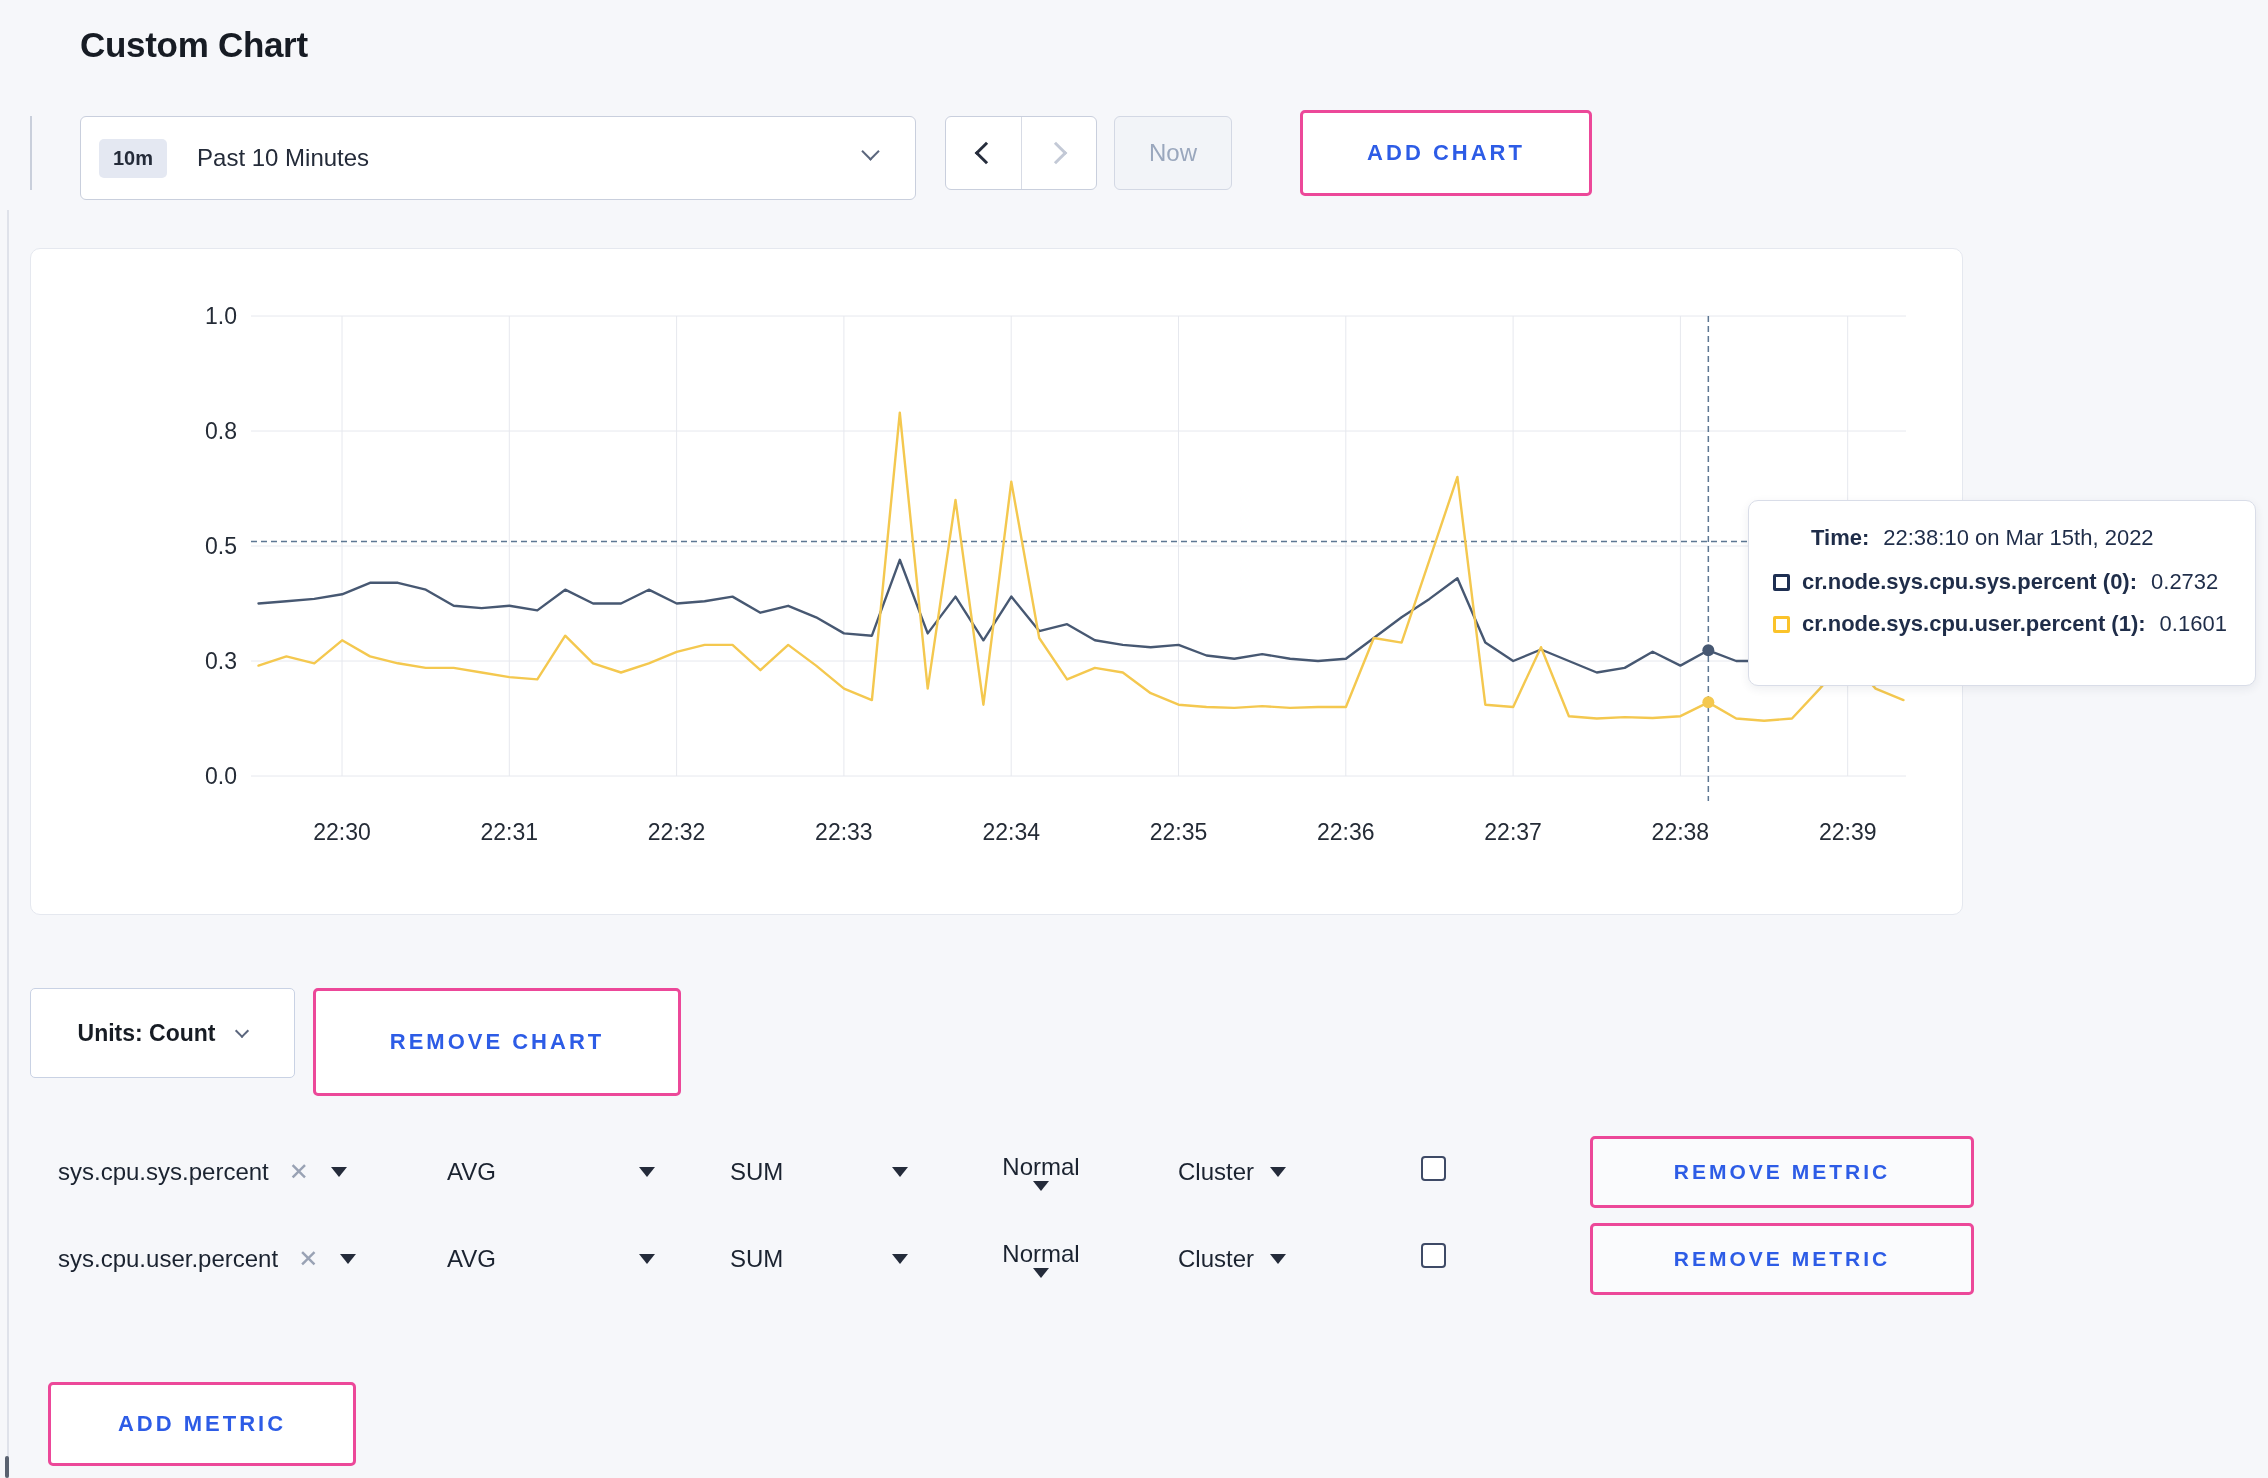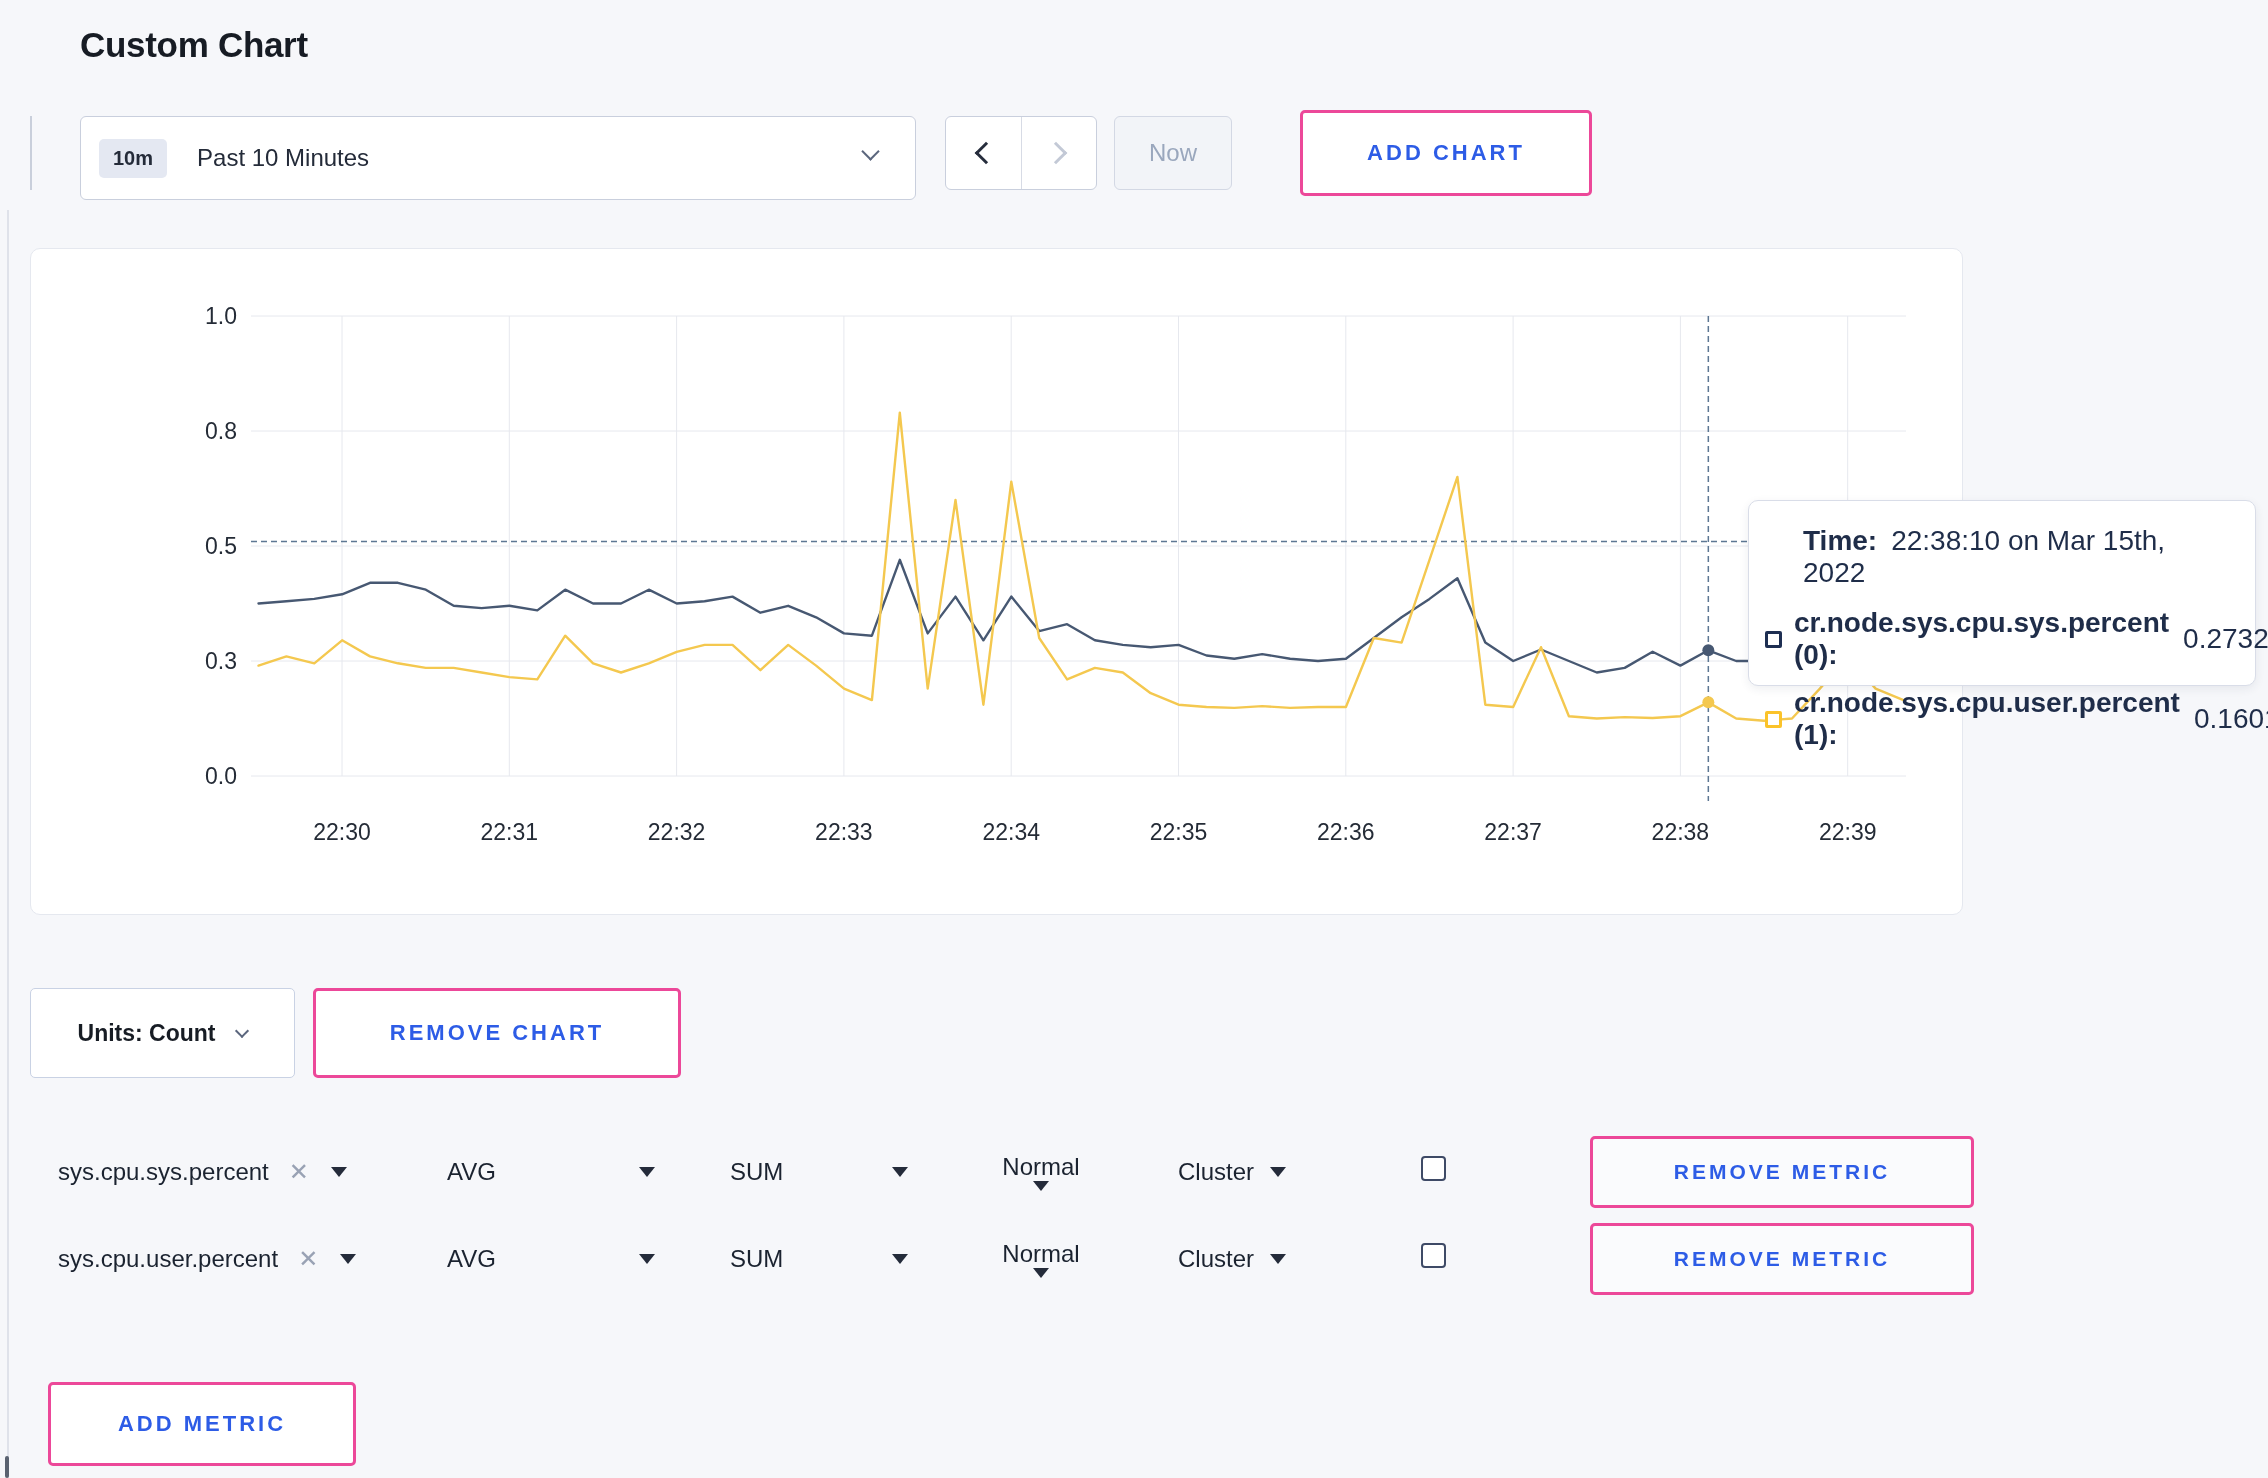--- a/index.html
+++ b/index.html
@@ -66,7 +66,7 @@
     left:1748px; top:500px; width:508px; height:186px; background:#fff;
     border:1px solid #d9dde8; border-radius:10px; z-index:10;
     box-shadow:0 3px 10px rgba(40,50,80,0.08);
-    padding:24px 26px 0 16px; font-size:28px; color:#1f2d49;
+    padding:24px 26px 0 24px; font-size:22px; color:#1f2d49;
   }
   .tt-time-row { margin-left:38px; margin-bottom:18px; }
   .tt-time-label { font-weight:700; margin-right:14px; }

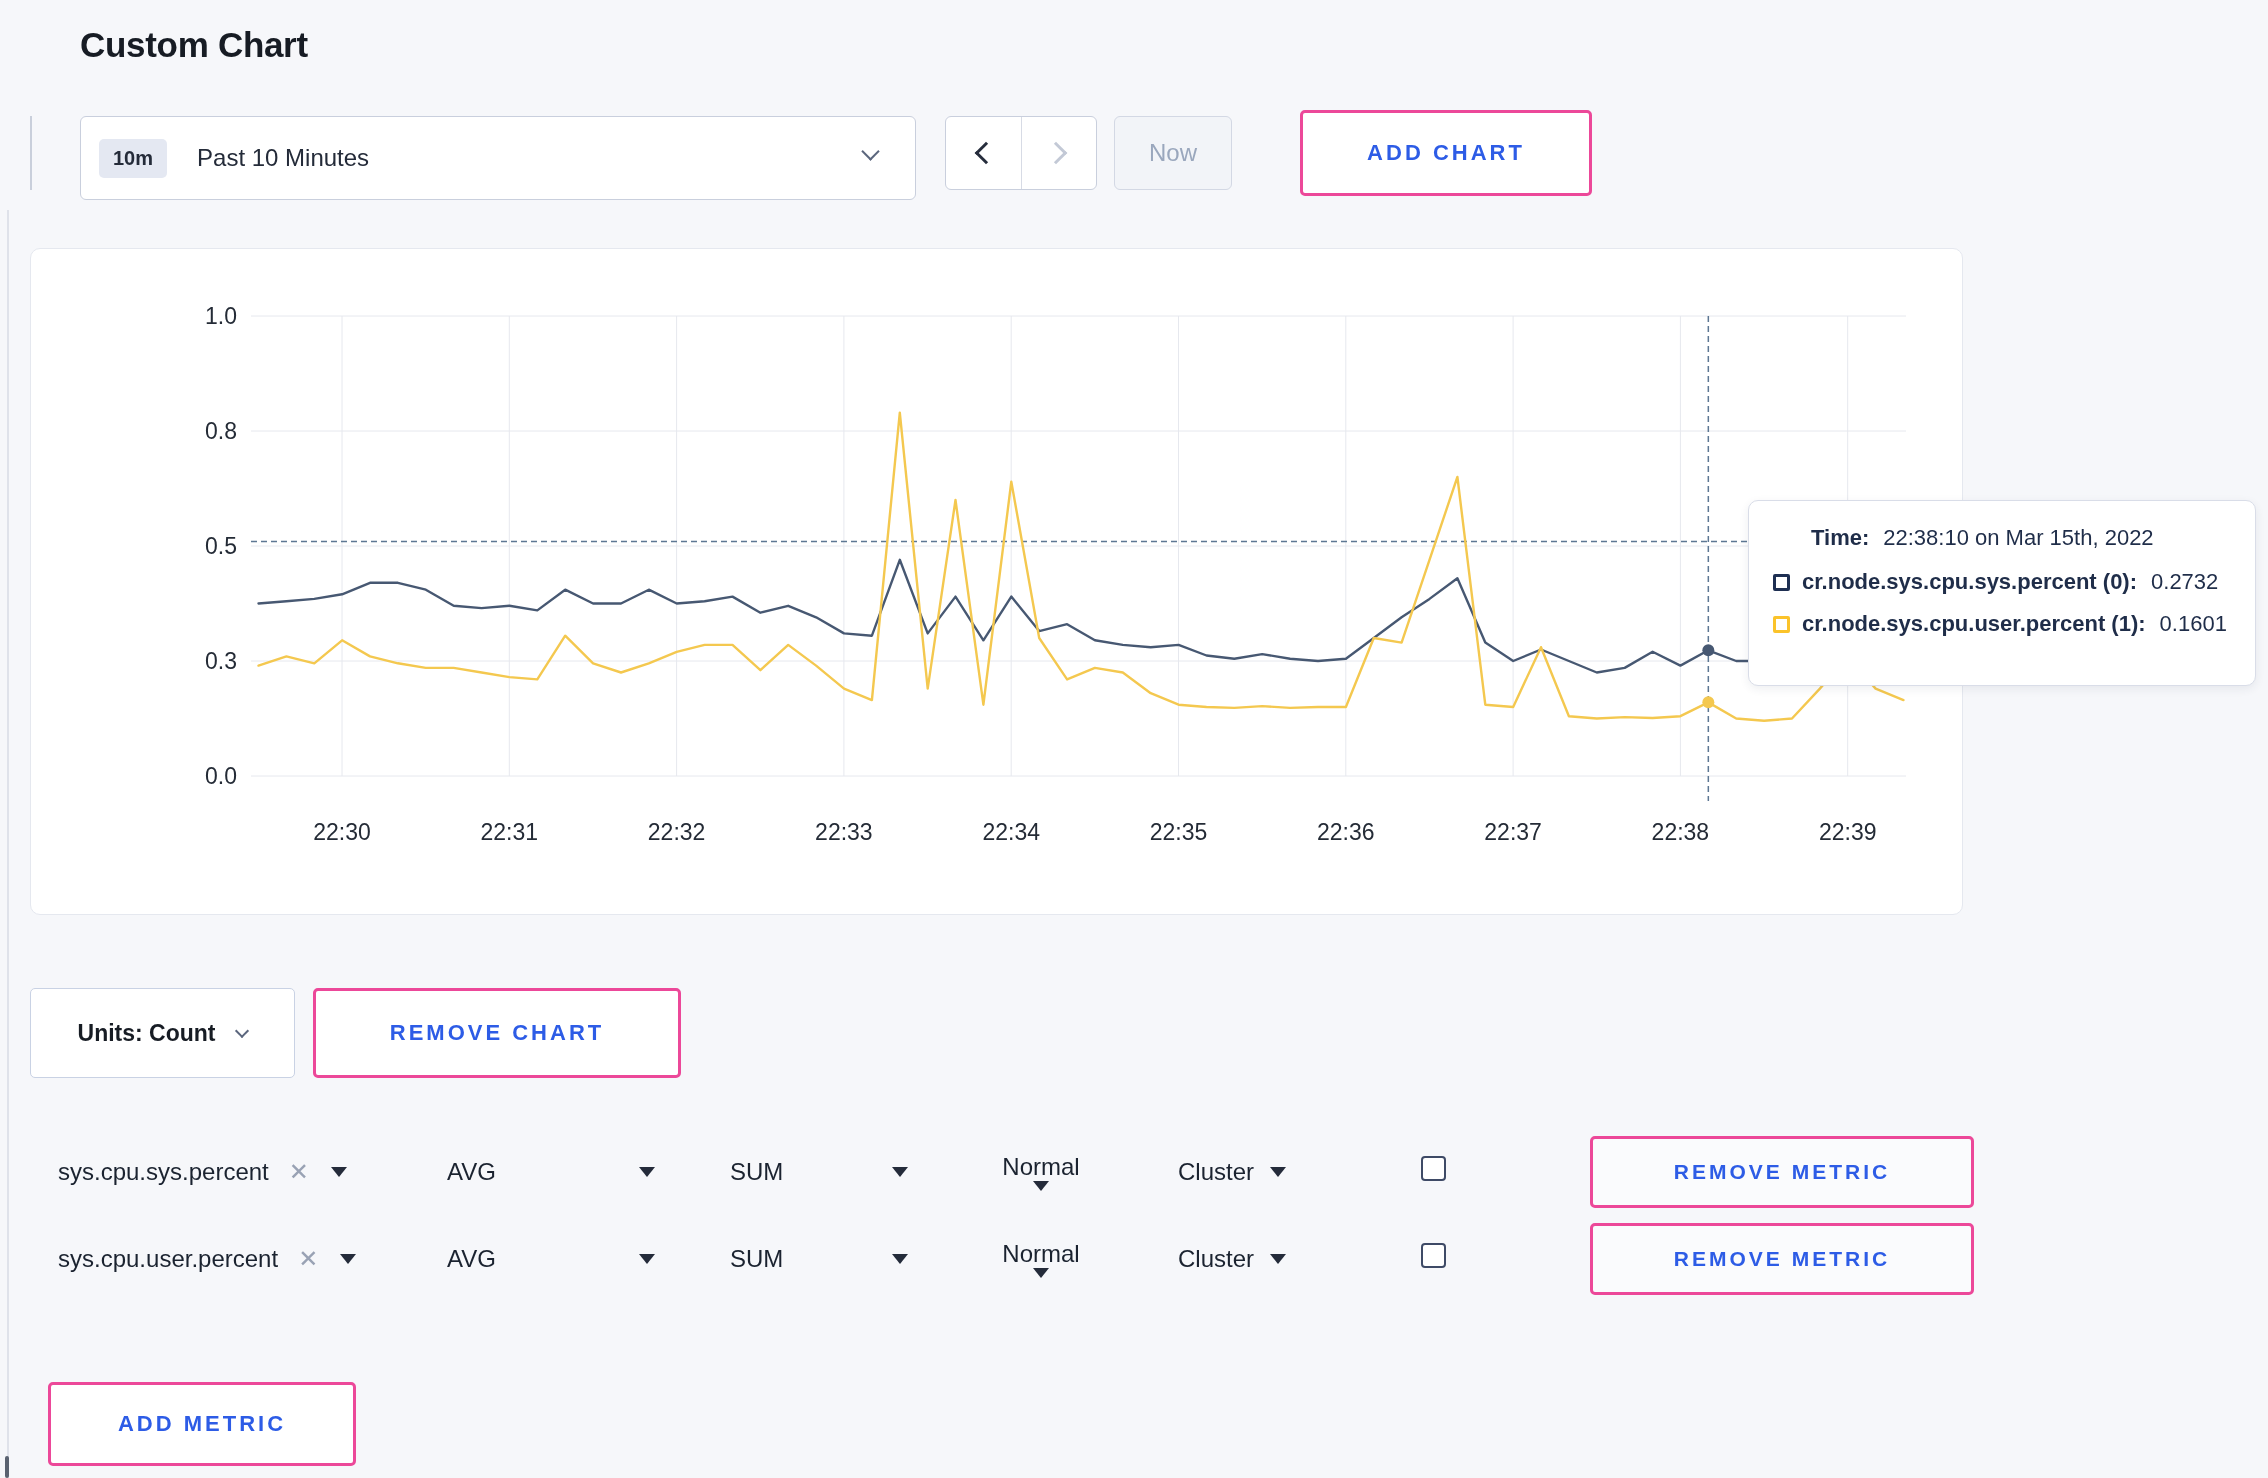--- a/index.html
+++ b/index.html
@@ -83,7 +83,7 @@
     font-size:23px; font-weight:700; color:#171c24; cursor:pointer;
   }
   .units-btn .chev { width:10px; height:10px; margin-left:22px; margin-top:-4px; }
-  .remove-chart { left:313px; top:988px; width:368px; height:90px; font-size:22px; }
+  .remove-chart { left:313px; top:988px; width:368px; height:108px; font-size:22px; }
 
   
   .metrics { left:30px; top:1128px; width:1933px; }

